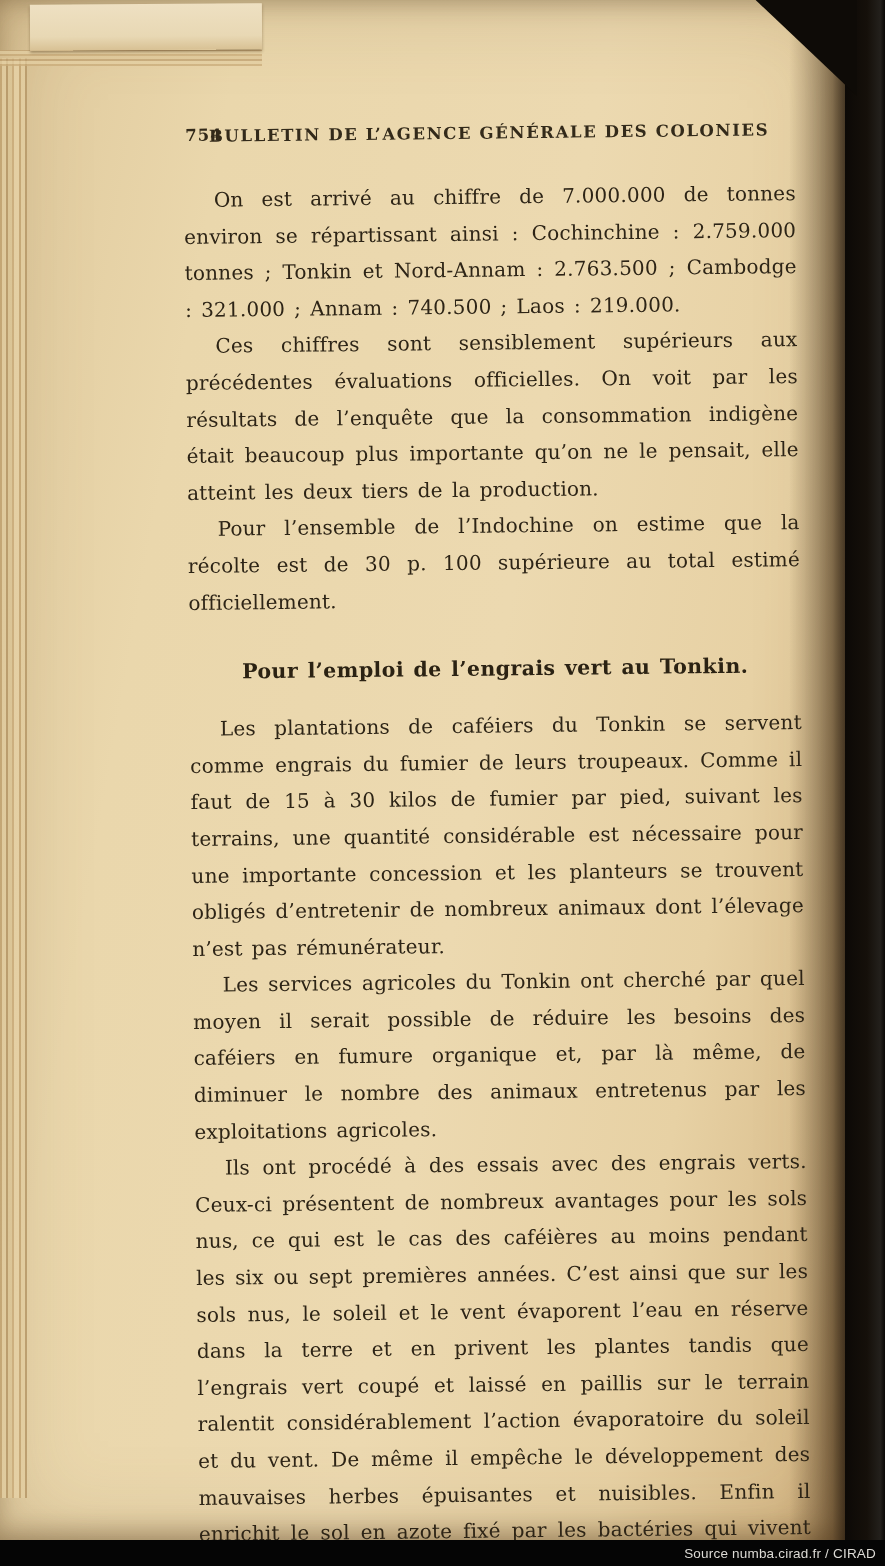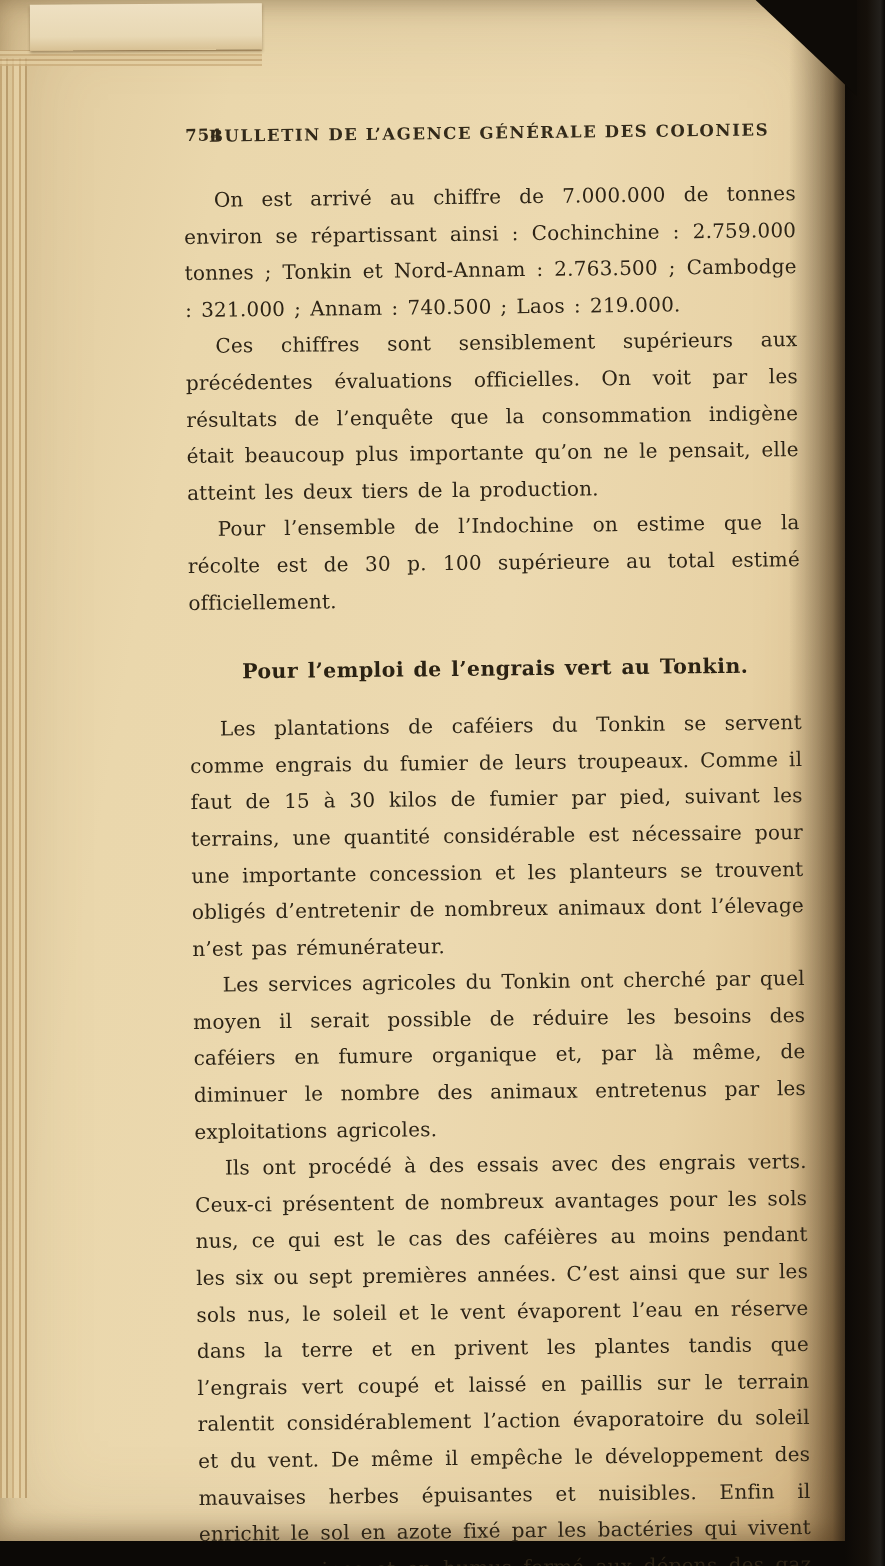--- a/index.html
+++ b/index.html
@@ -198,6 +198,9 @@
 
   </main>
 
+  <footer class="source-bar">
+    <span class="source-text">Source numba.cirad.fr / CIRAD</span>
+  </footer>
 
 </div>
 

